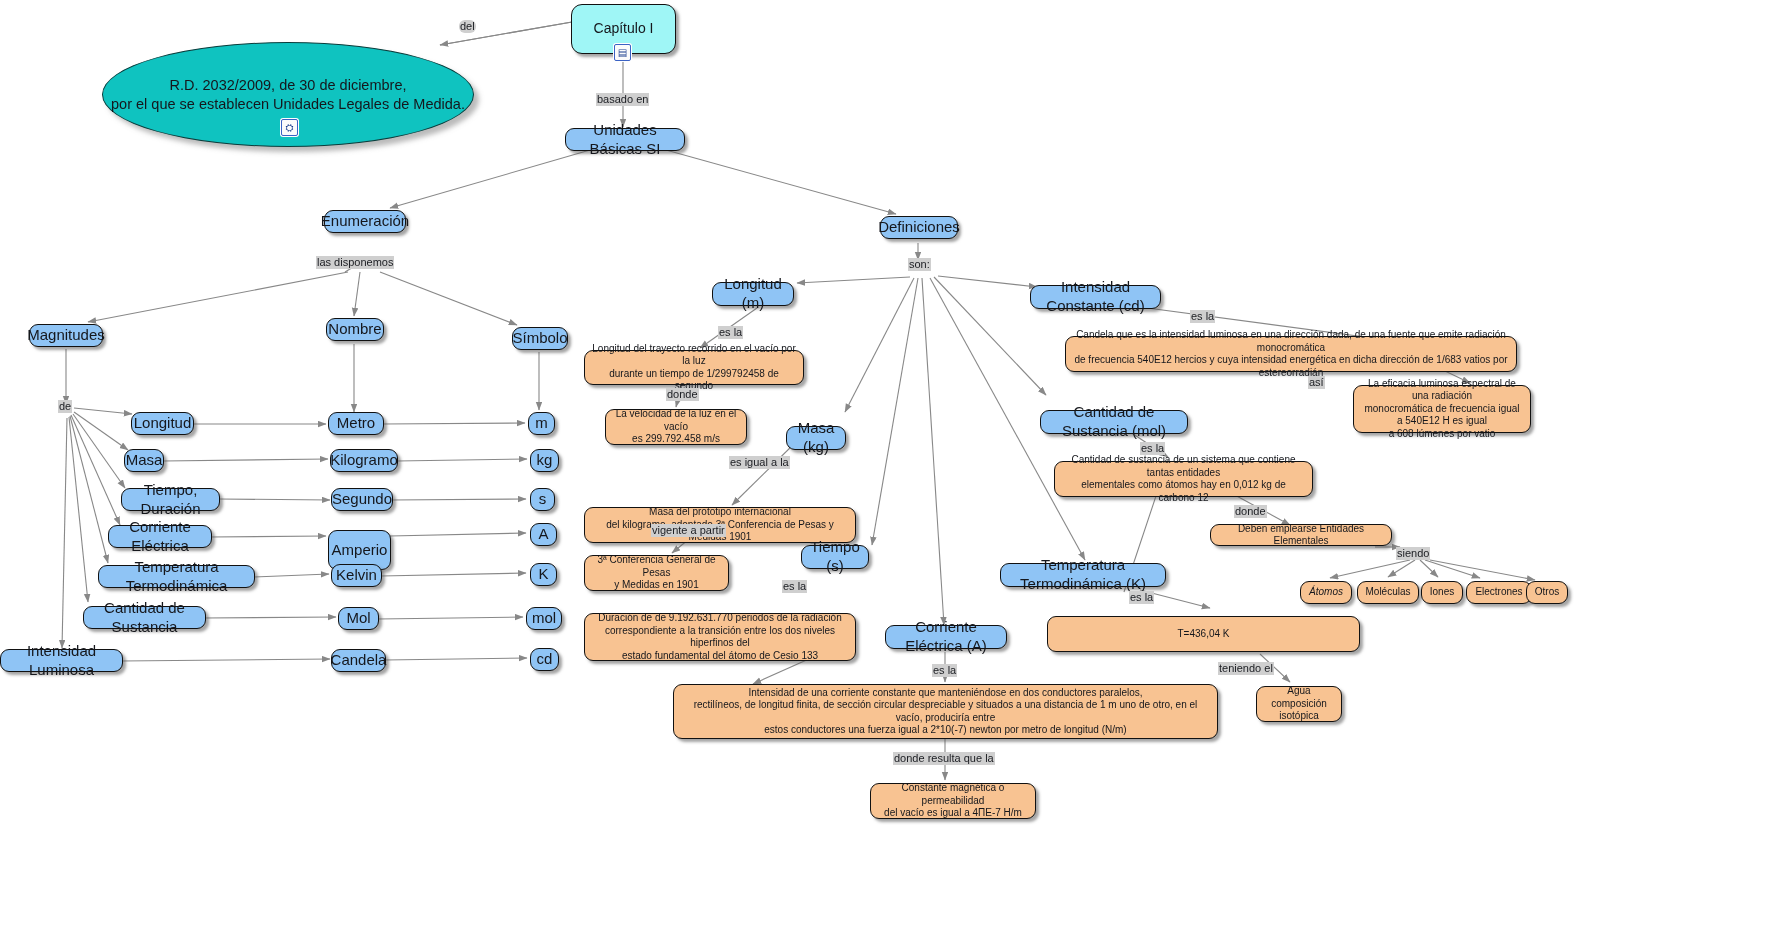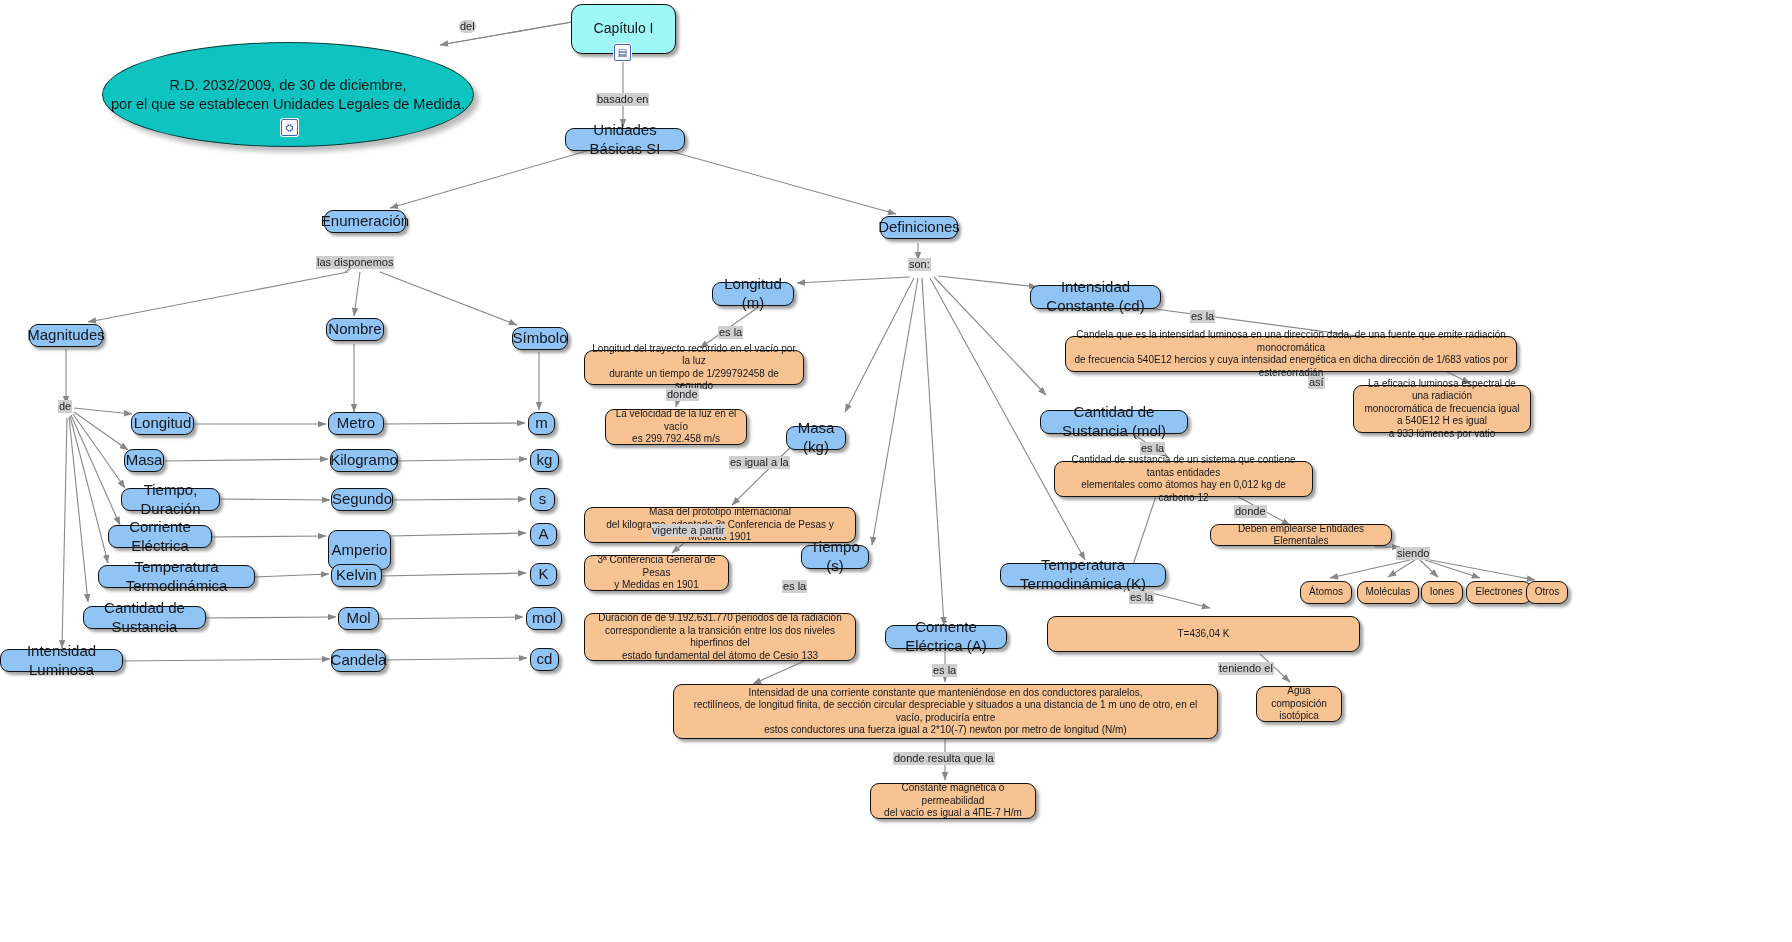--- a/index.html
+++ b/index.html
@@ -321,7 +321,7 @@
   <div class="node orange" style="left:1353px;top:385px;width:178px;height:48px;flex-direction:column;">
     <span>La eficacia luminosa espectral de una radiación</span>
     <span>monocromática de frecuencia igual a 540E12 H es igual</span>
-    <span>a 933 lúmenes por vatio</span>
+    <span>a 608 lúmenes por vatio</span>
   </div>
 
   <div class="node blue" style="left:1040px;top:410px;width:148px;height:24px;">

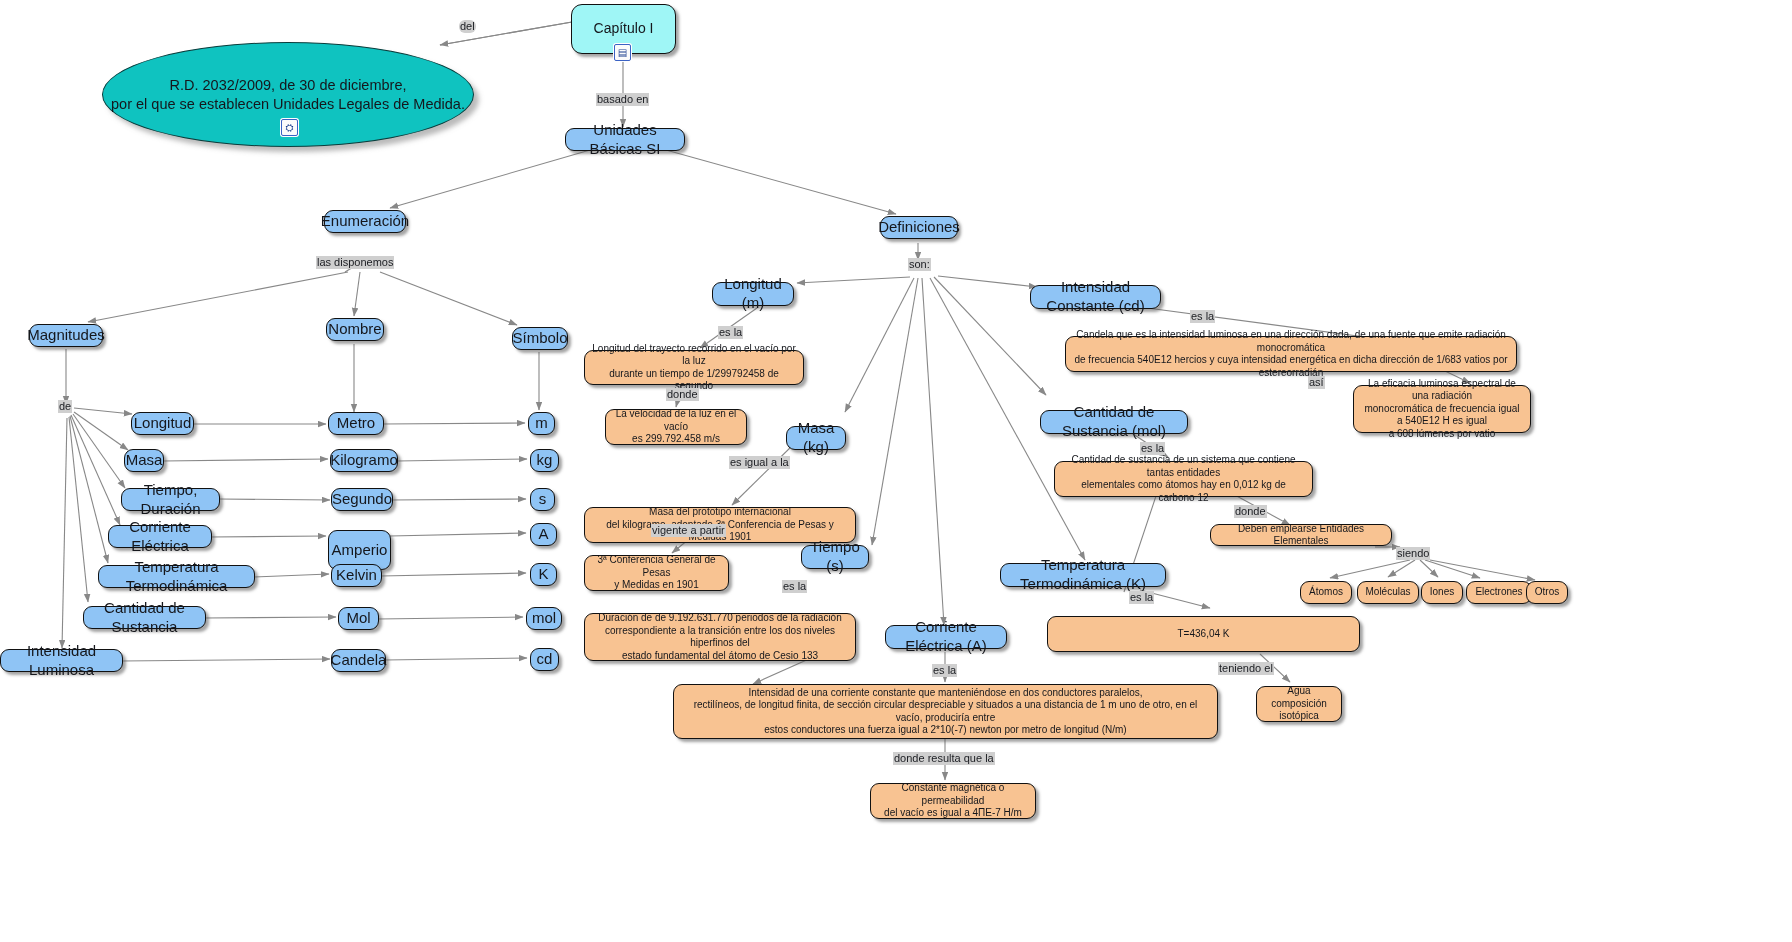--- a/index.html
+++ b/index.html
@@ -337,7 +337,7 @@
     <span>Deben emplearse Entidades Elementales</span>
   </div>
 
-  <div class="node orange" style="left:1300px;top:581px;width:52px;height:23px;">
+  <div class="node orange" style="left:1300px;top:581px;width:52px;height:23px;font-style:italic;">
     <span>Átomos</span>
     </div>
   <div class="node orange" style="left:1357px;top:581px;width:62px;height:23px;">

